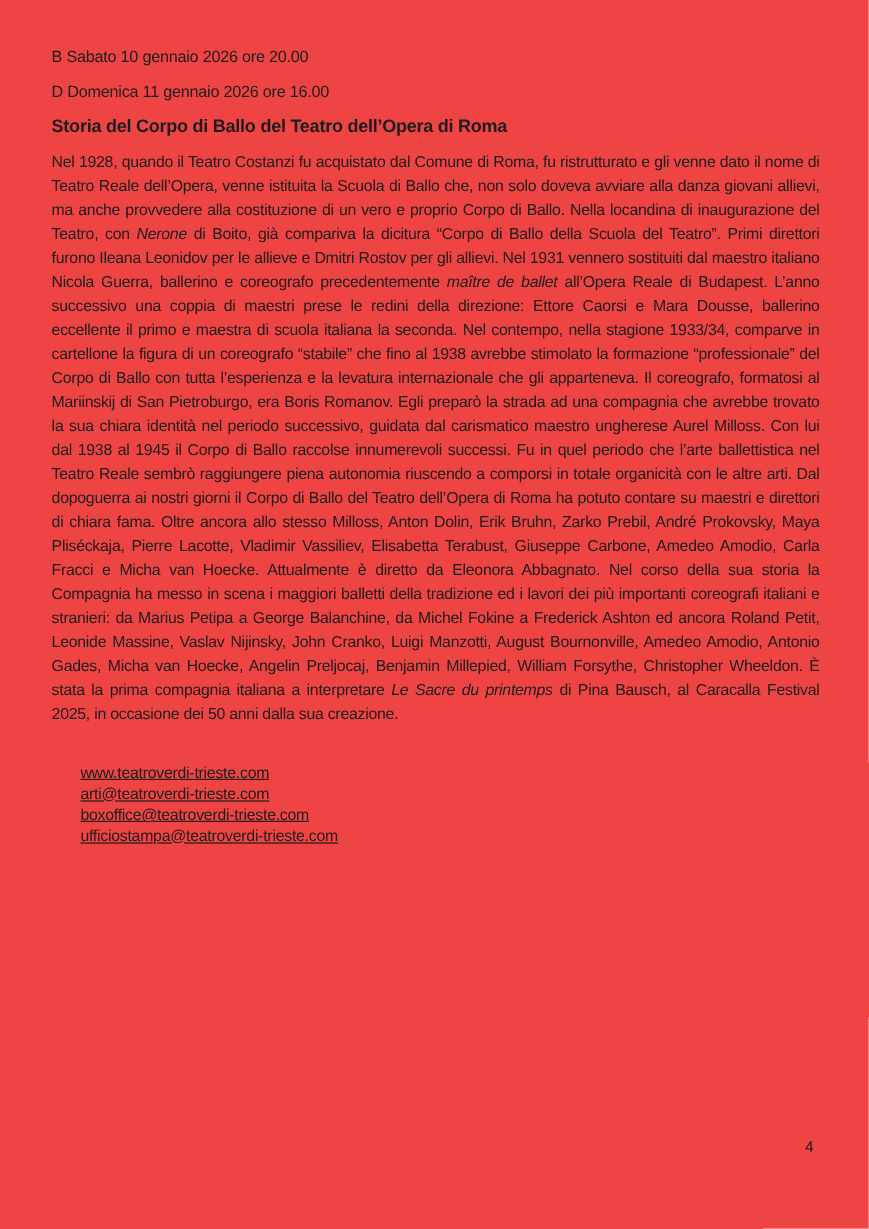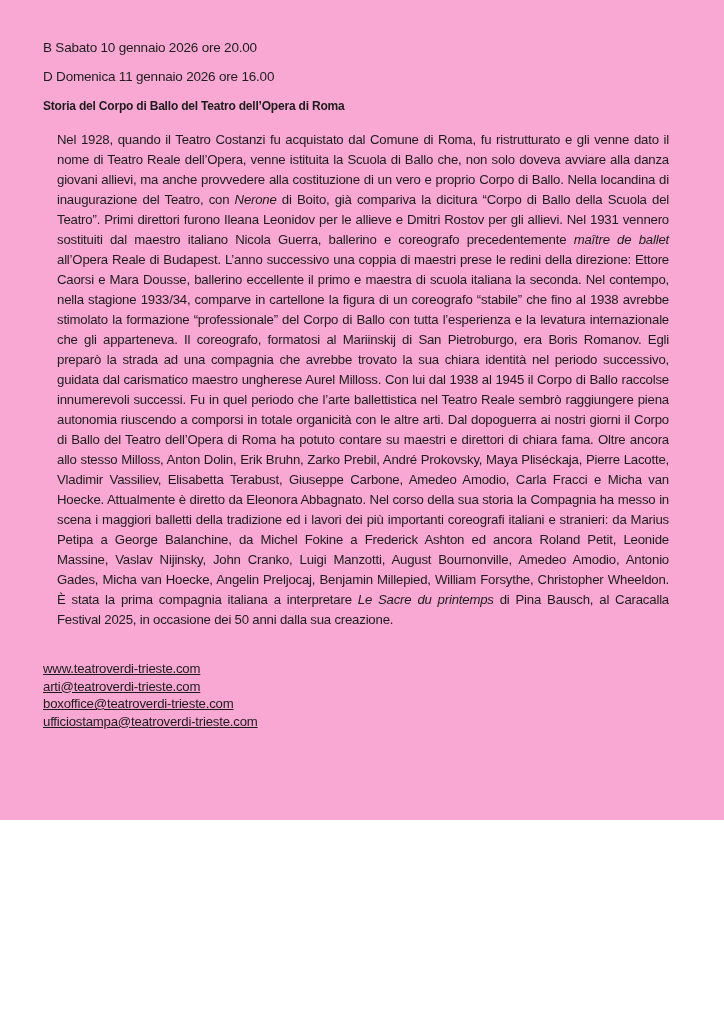--- a/index.html
+++ b/index.html
@@ -10,8 +10,8 @@
   .page {
     position: relative;
     width: 724px;
-    height: 820px;
-    background: #f9a8d4;
+    height: 1024px;
+    background: #ef4444;
     font-family: "Liberation Sans", "DejaVu Sans", sans-serif;
     color: #1c1c1c;
     overflow: hidden;

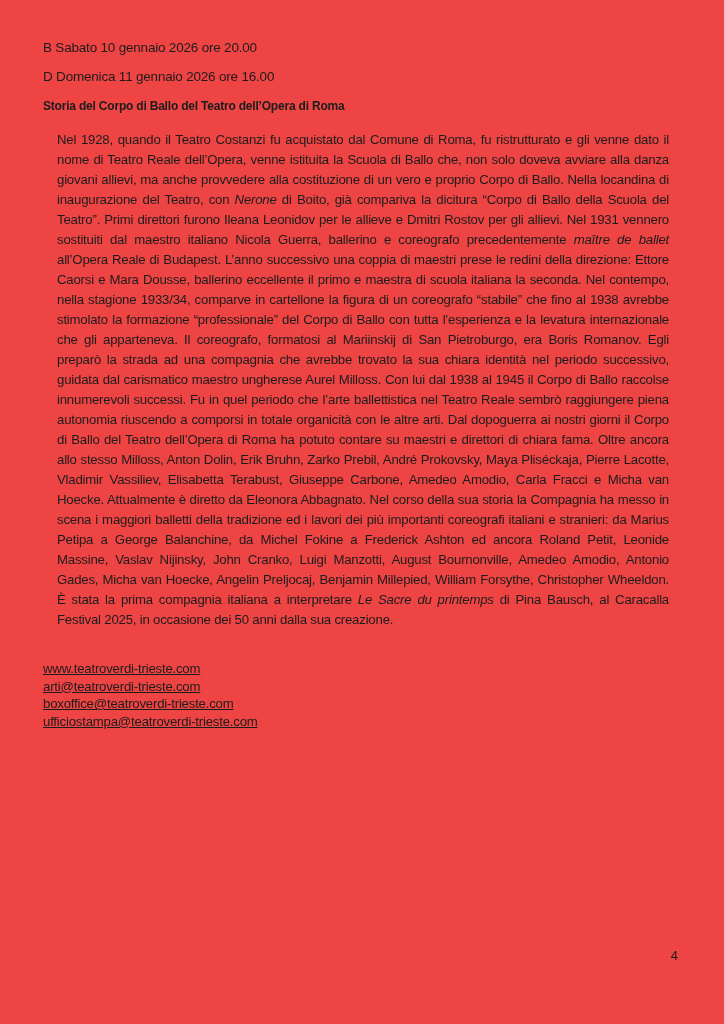--- a/index.html
+++ b/index.html
@@ -30,7 +30,7 @@
   }
   .heading {
     margin: 8px 0 9px 0;
-    font-size: 12px;
+    font-size: 15px;
     font-weight: bold;
     line-height: 20px;
     letter-spacing: -0.2px;

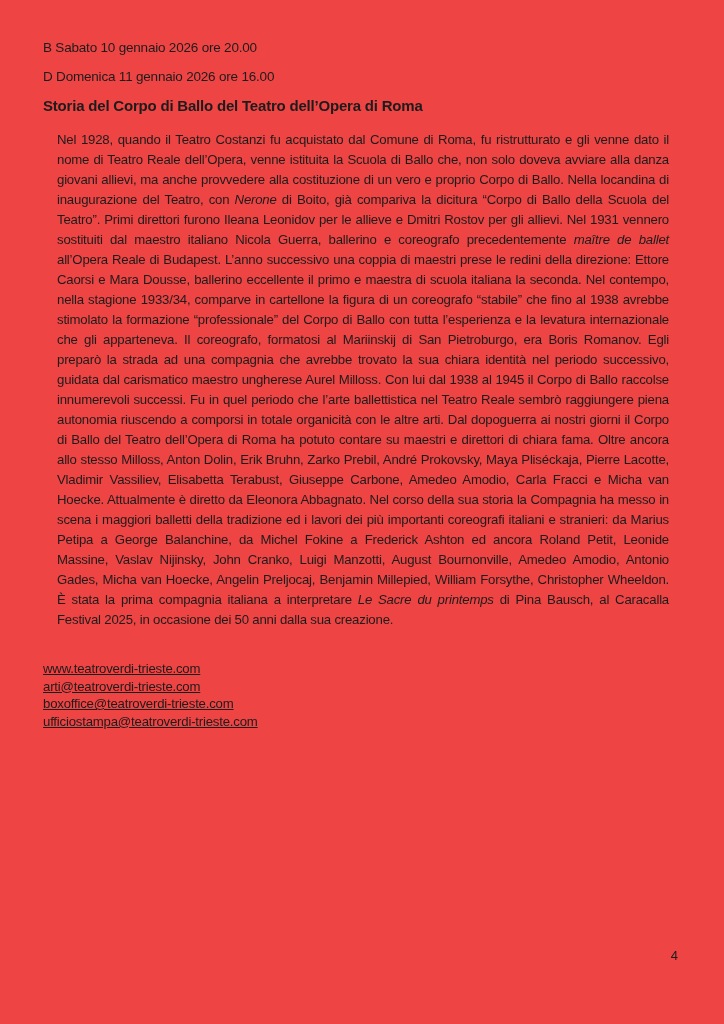--- a/index.html
+++ b/index.html
@@ -36,7 +36,7 @@
     letter-spacing: -0.2px;
   }
   .body-par {
-    margin: 14px;
+    margin: 0;
     font-size: 13.2px;
     line-height: 20px;
     letter-spacing: -0.2px;

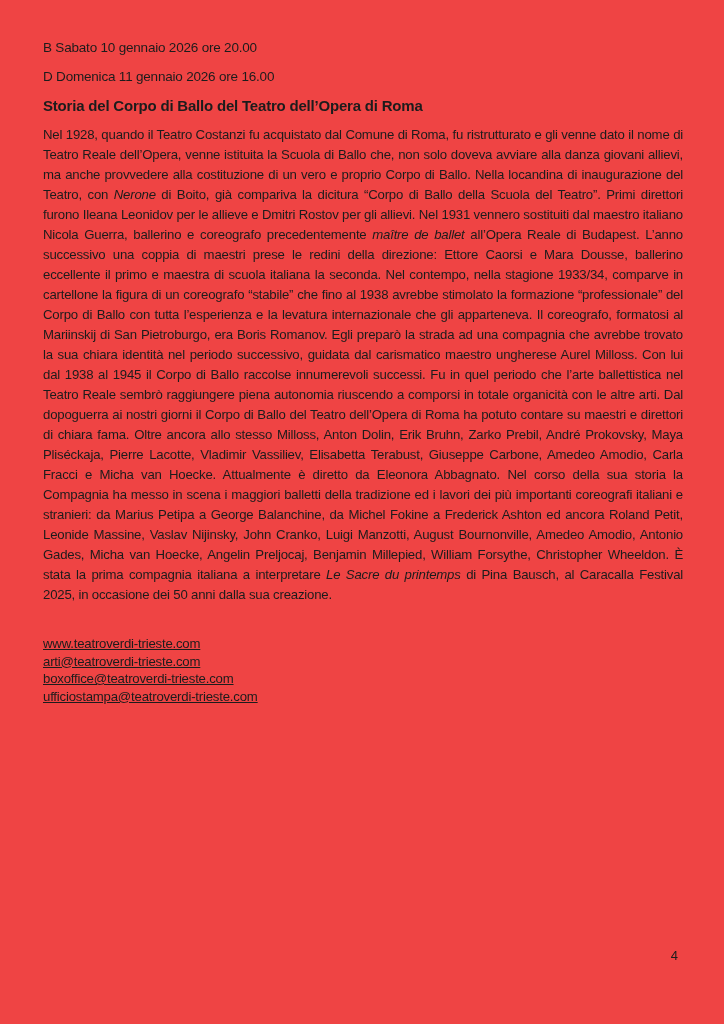--- a/index.html
+++ b/index.html
@@ -53,6 +53,7 @@
     font-size: 13.2px;
     line-height: 17.5px;
     letter-spacing: -0.2px;
+    margin-left: 24px;
   }
   .page-number {
     position: absolute;

